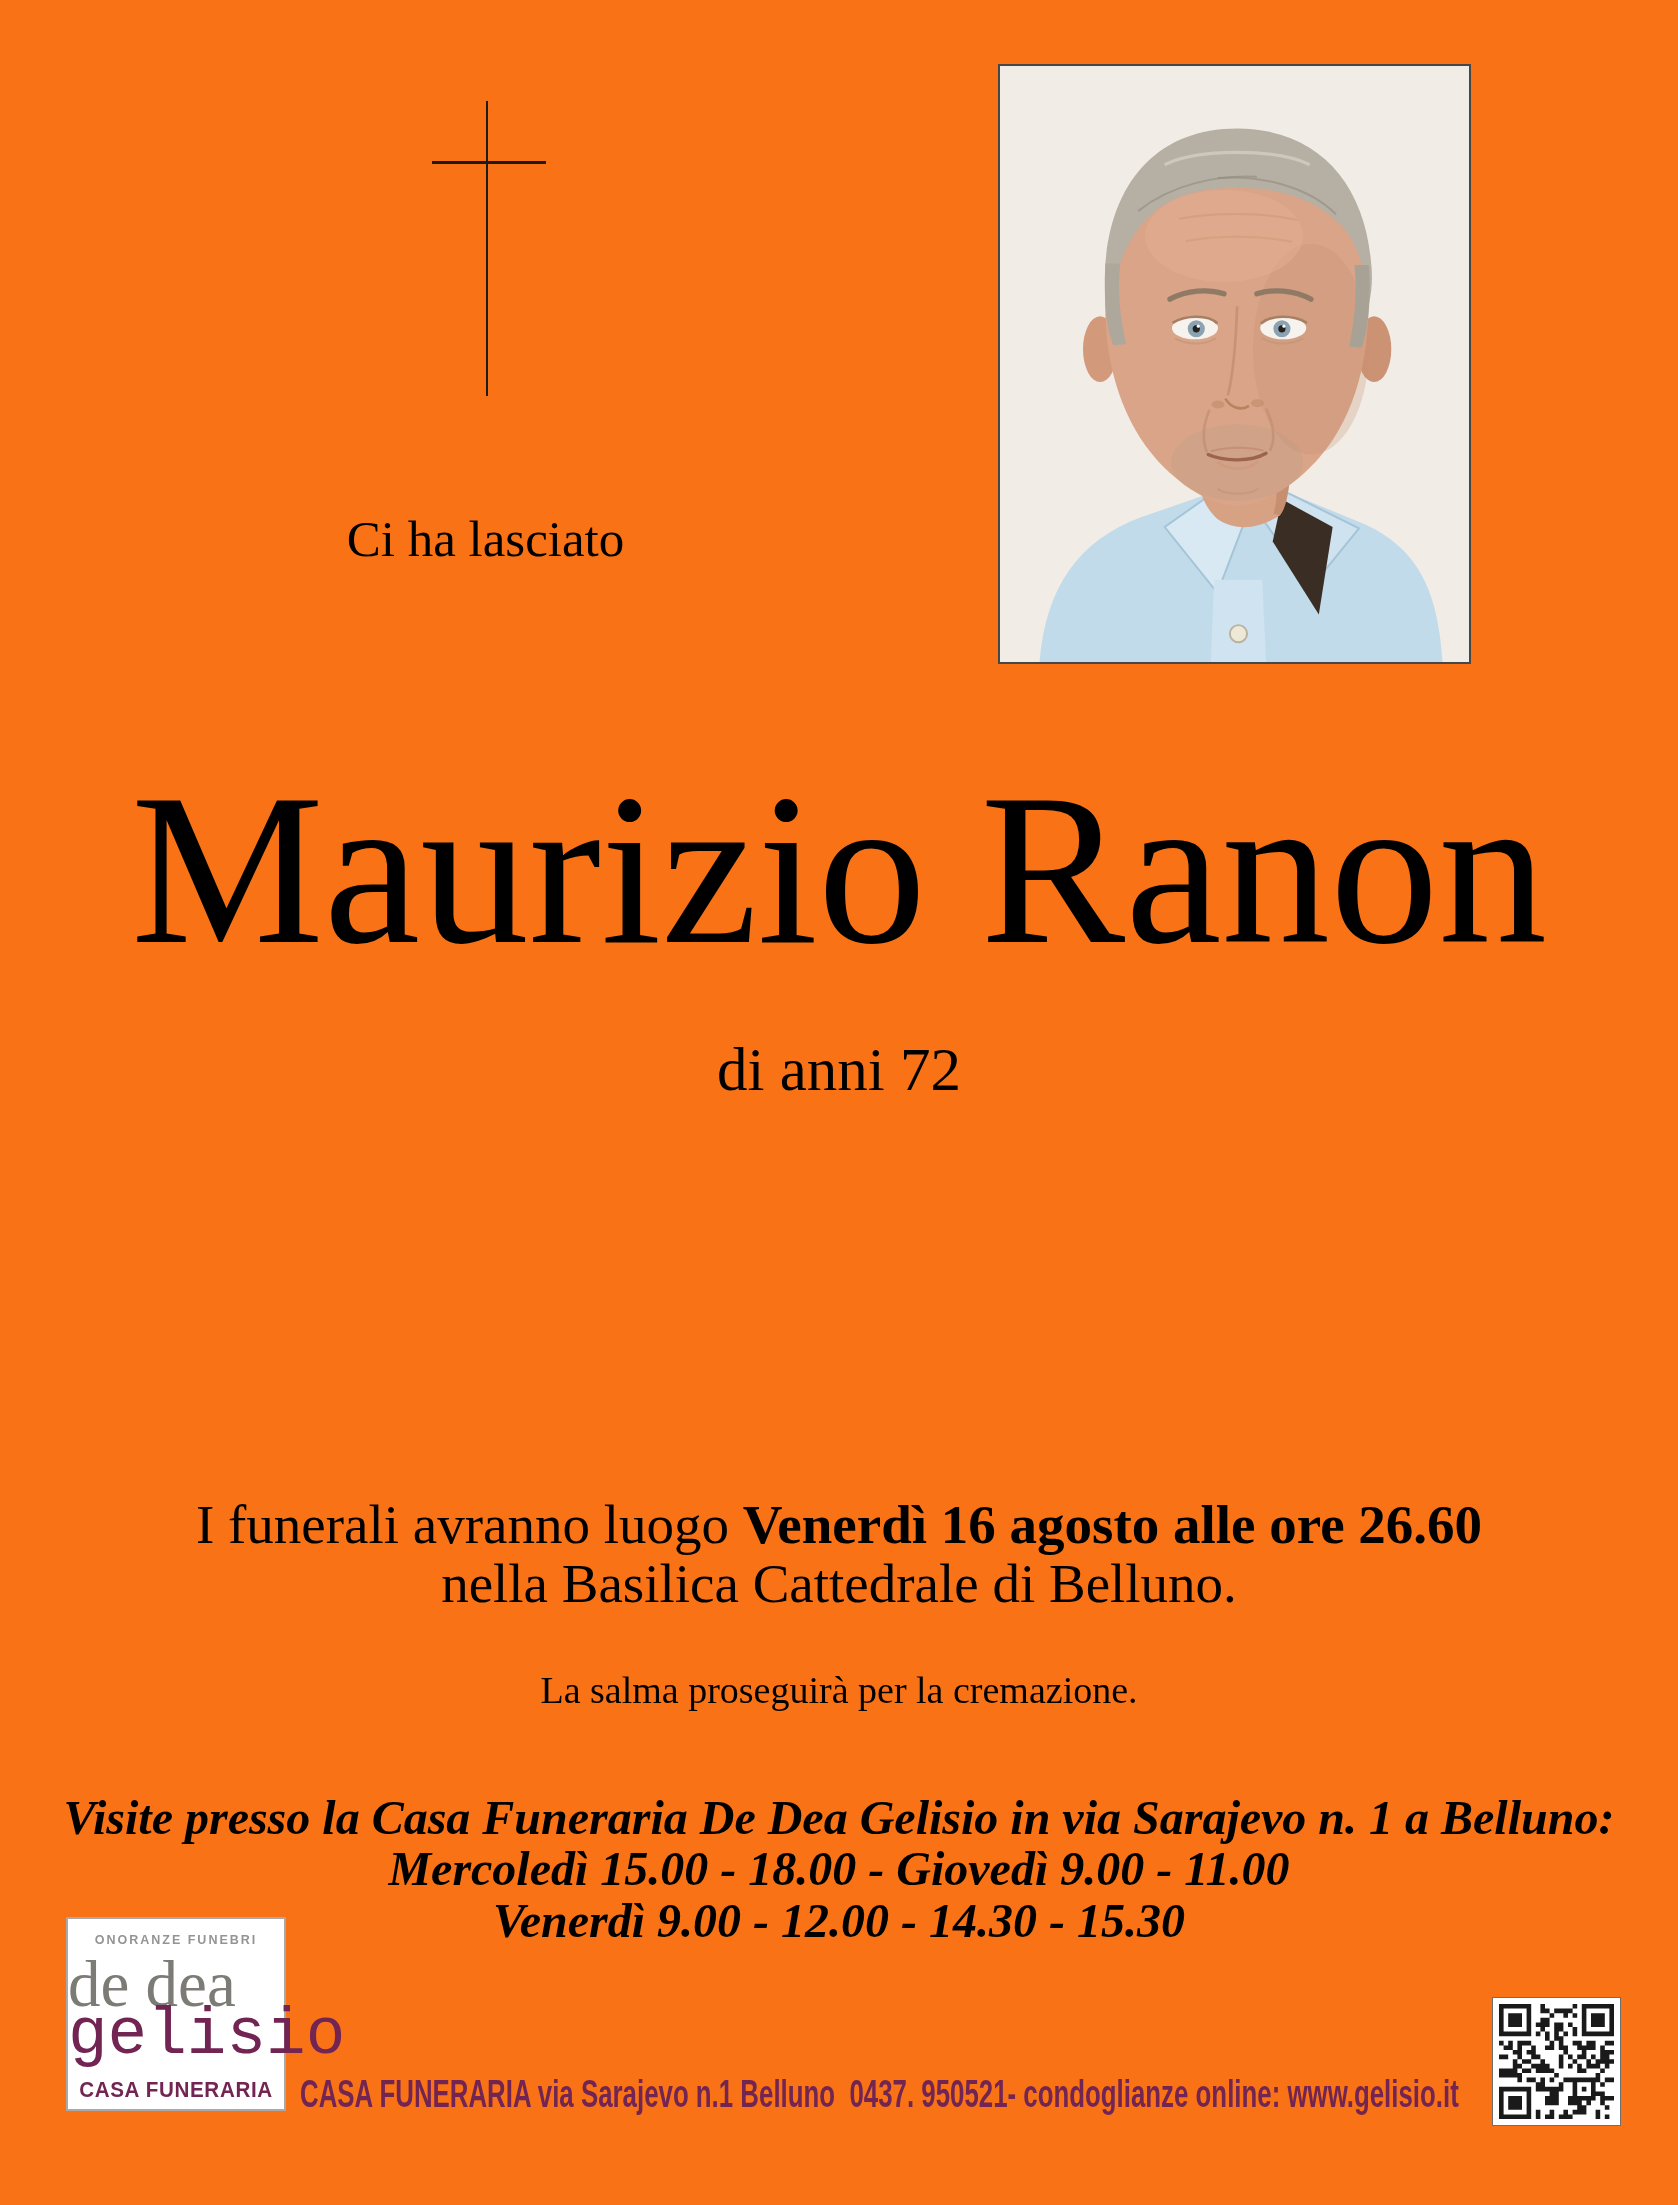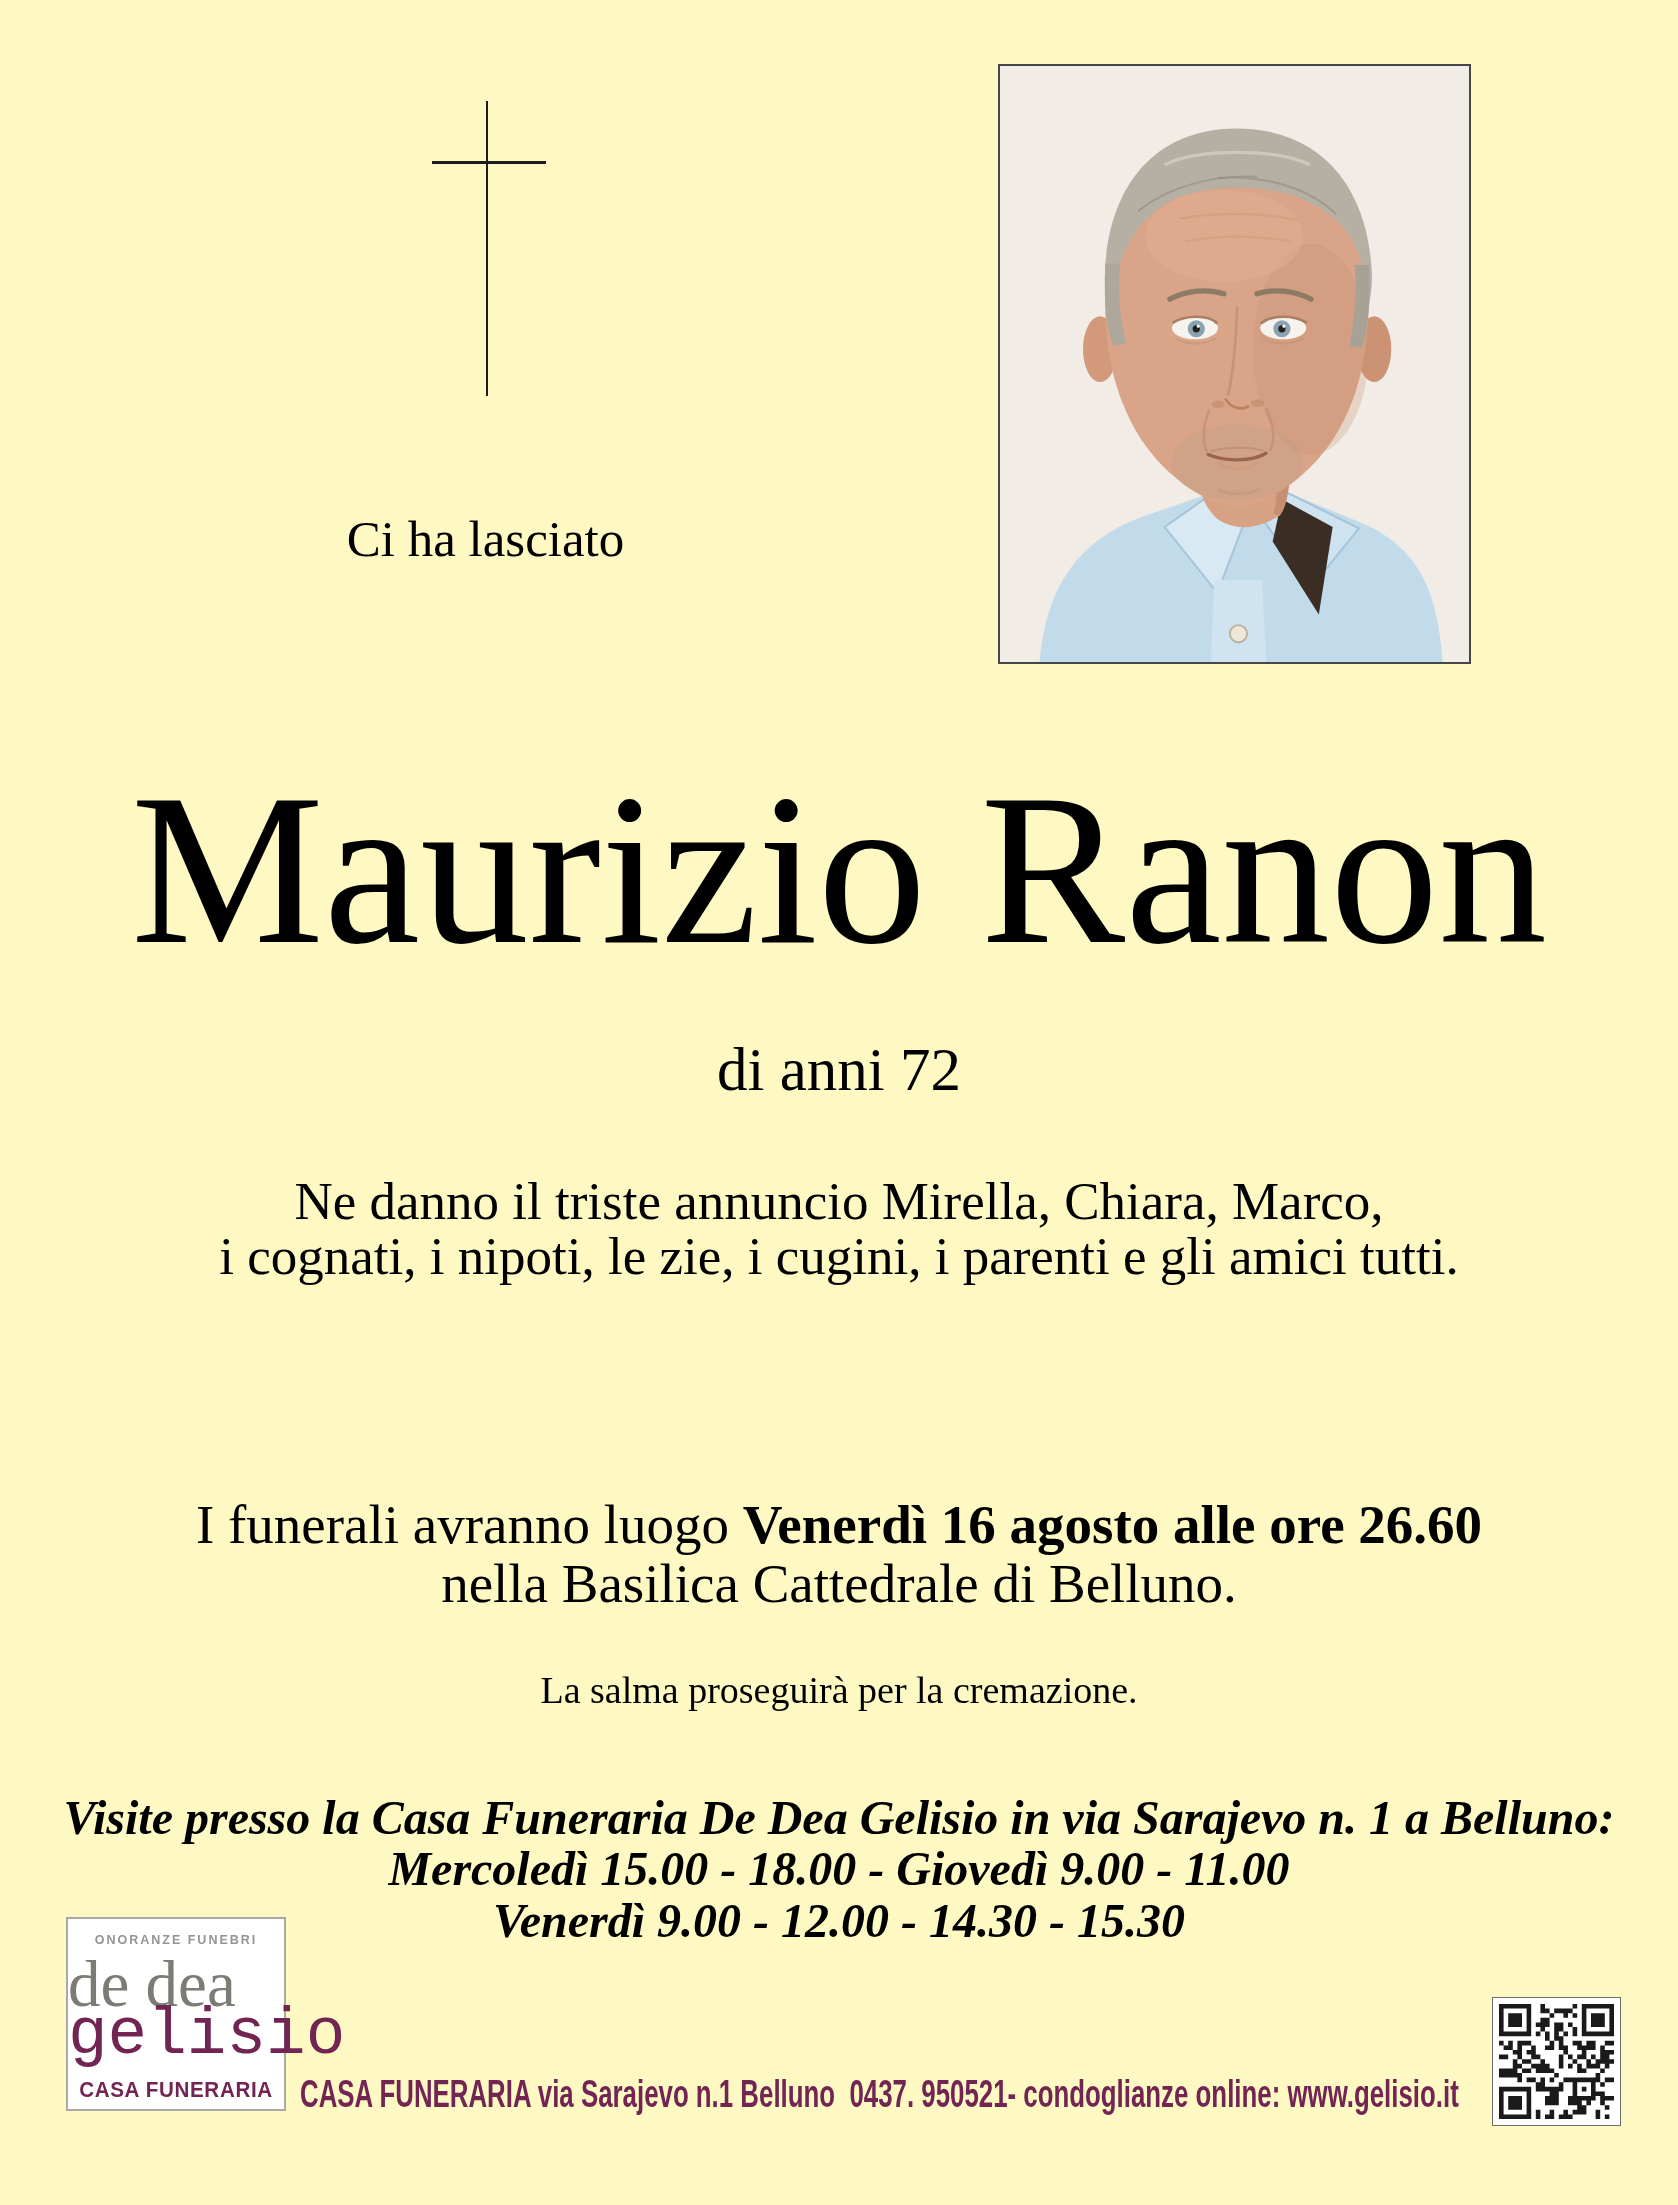--- a/index.html
+++ b/index.html
@@ -6,7 +6,7 @@
   #page{
     position:relative;
     width:1678px;height:2205px;
-    background:#fef9c3;
+    background:#f97316;
     font-family:"Liberation Serif","DejaVu Serif",serif;
     color:#000;
     overflow:hidden;

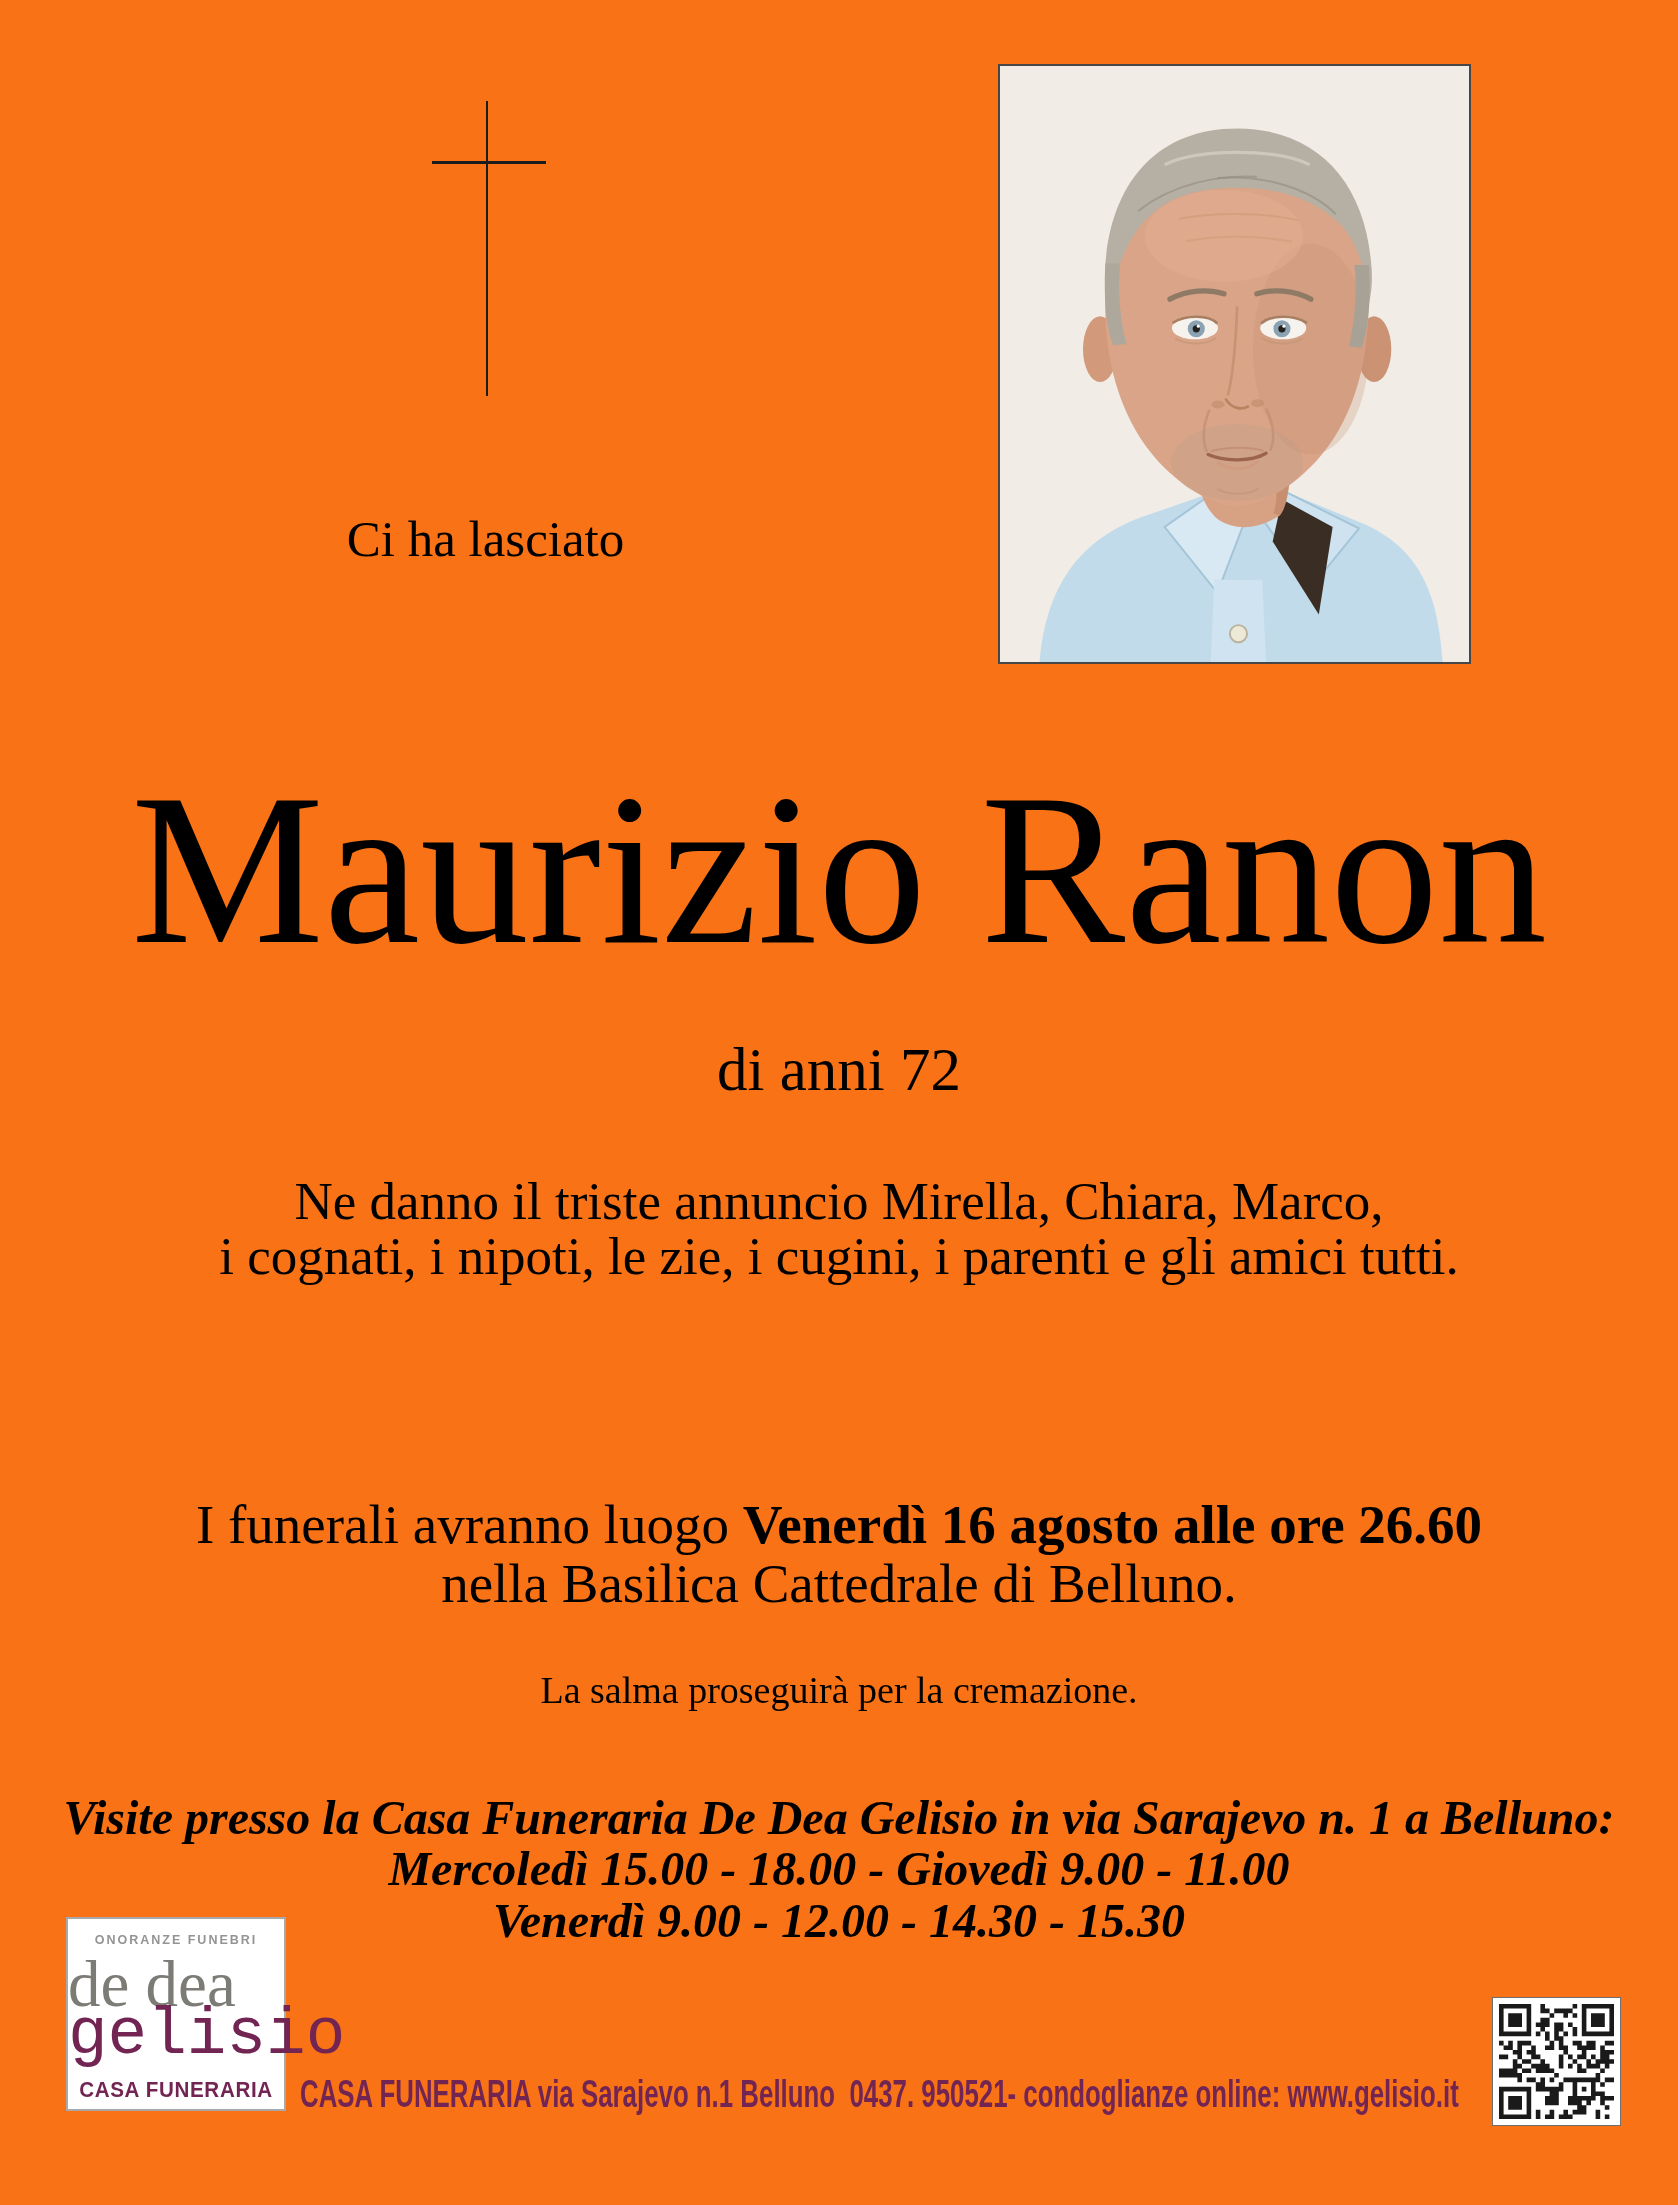--- a/index.html
+++ b/index.html
@@ -146,10 +146,6 @@
 
   <div id="age" class="abs center">di anni 72</div>
 
-  <div id="family" class="abs center">
-    <div>Ne danno il triste annuncio Mirella, Chiara, Marco,</div>
-    <div>i cognati, i nipoti, le zie, i cugini, i parenti e gli amici tutti.</div>
-  </div>
 
 
   <div id="funeral" class="abs center">

